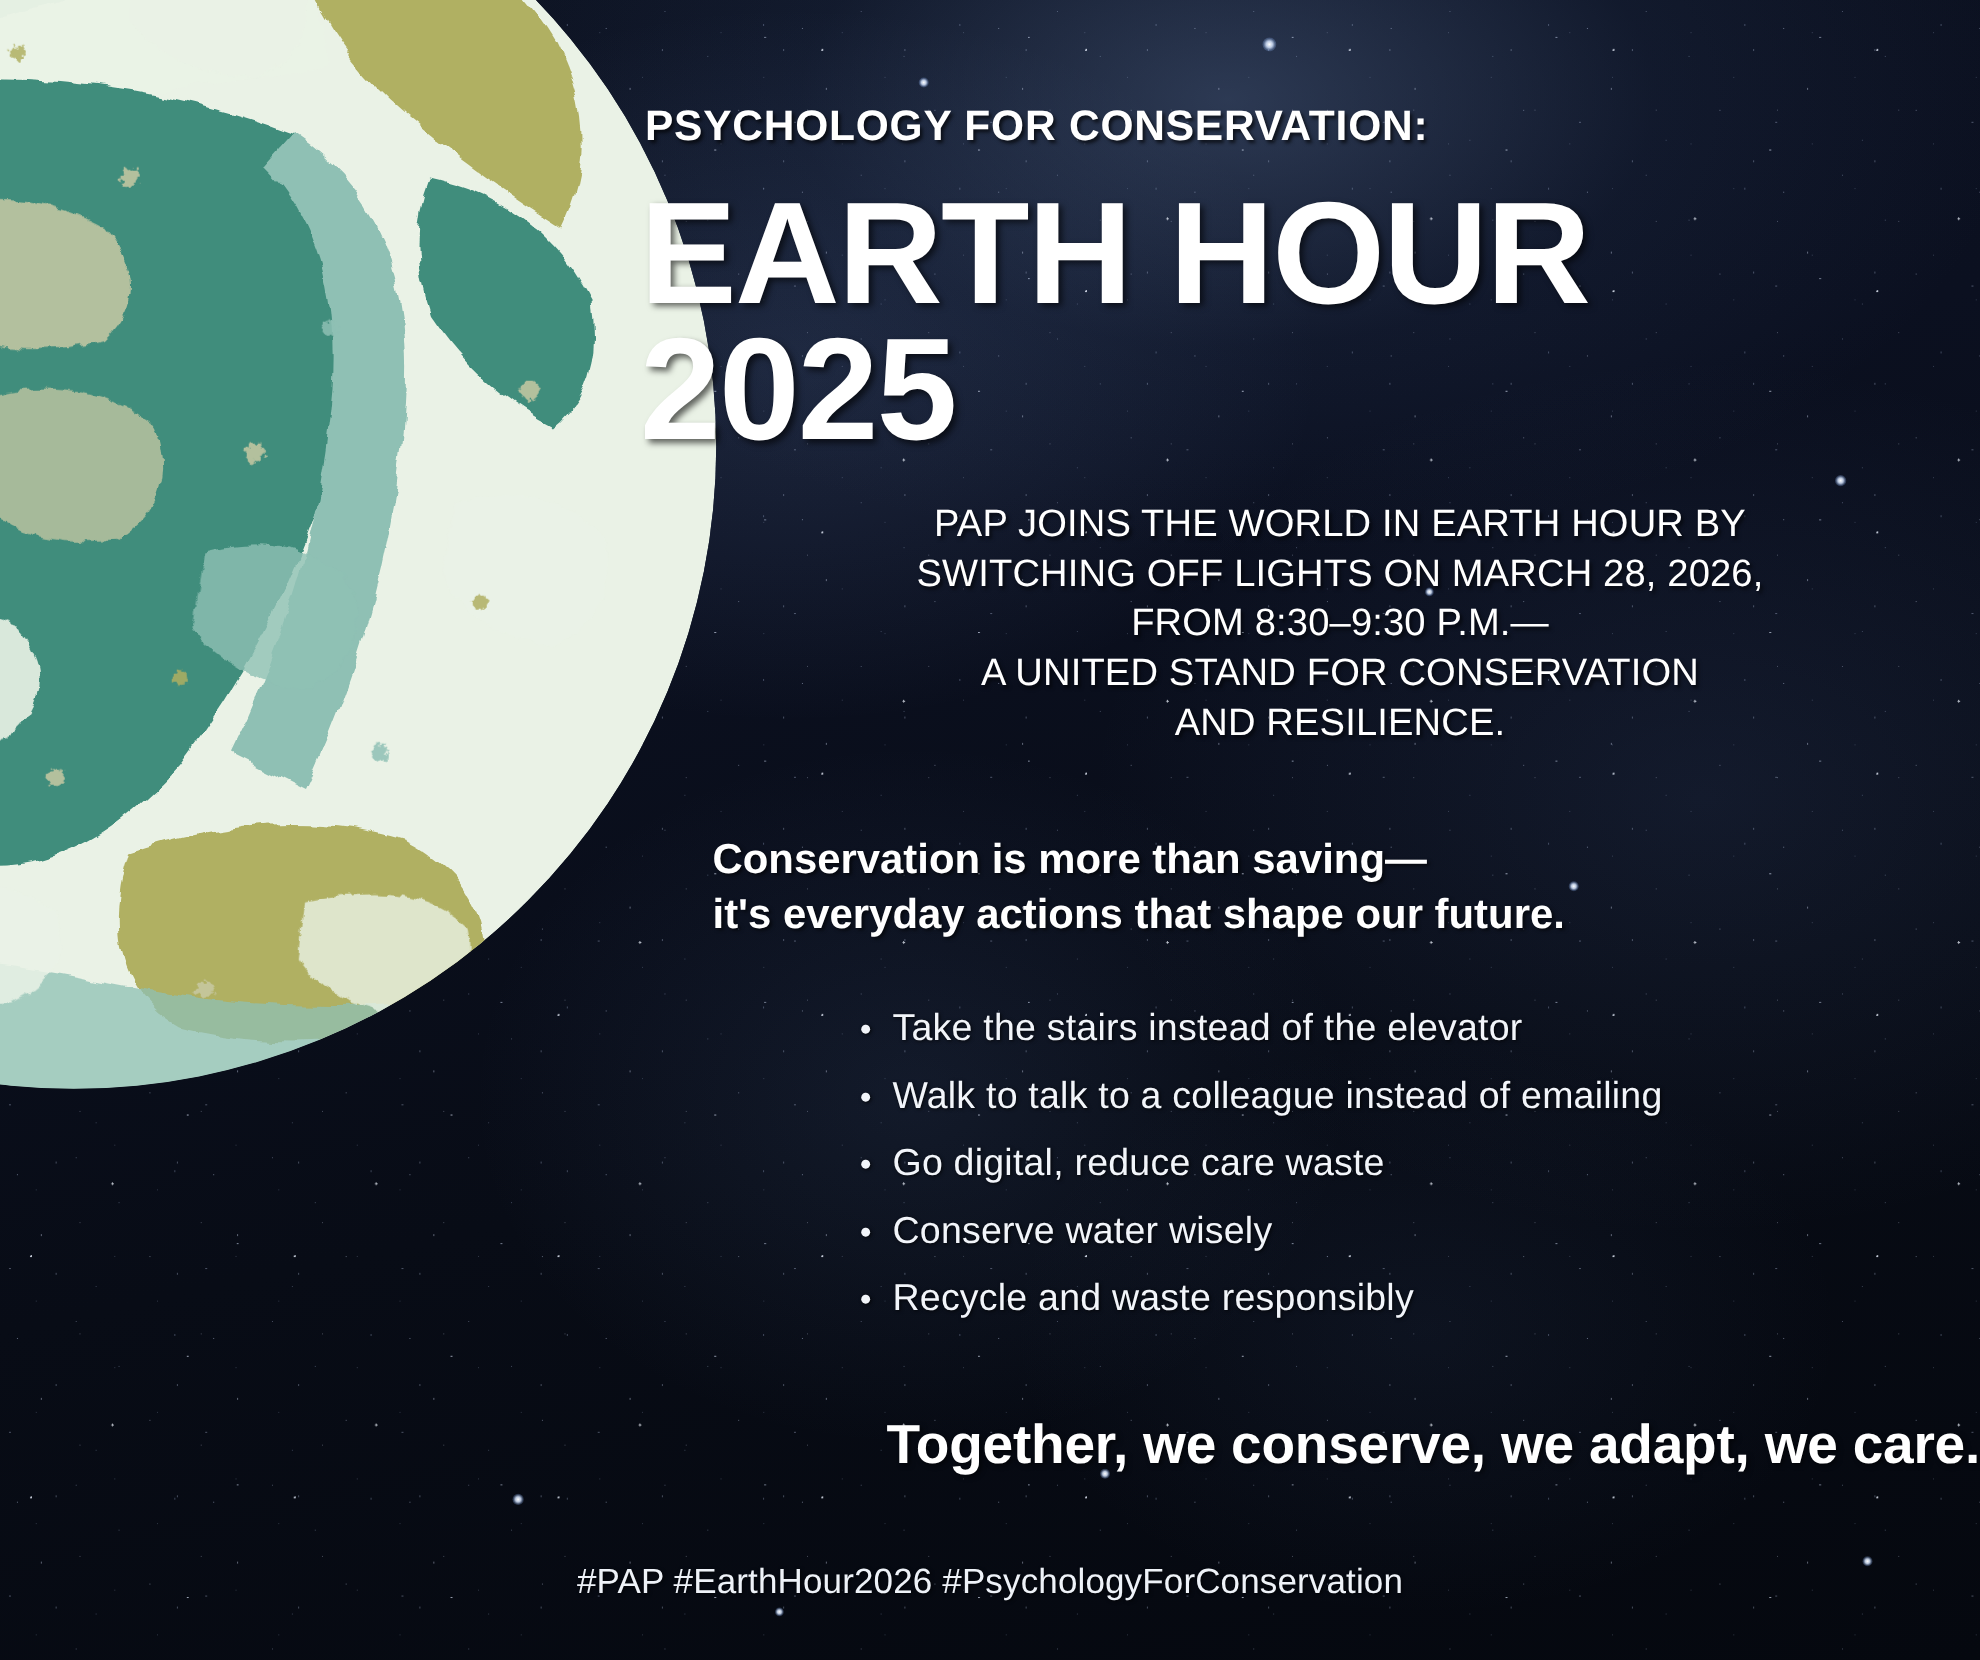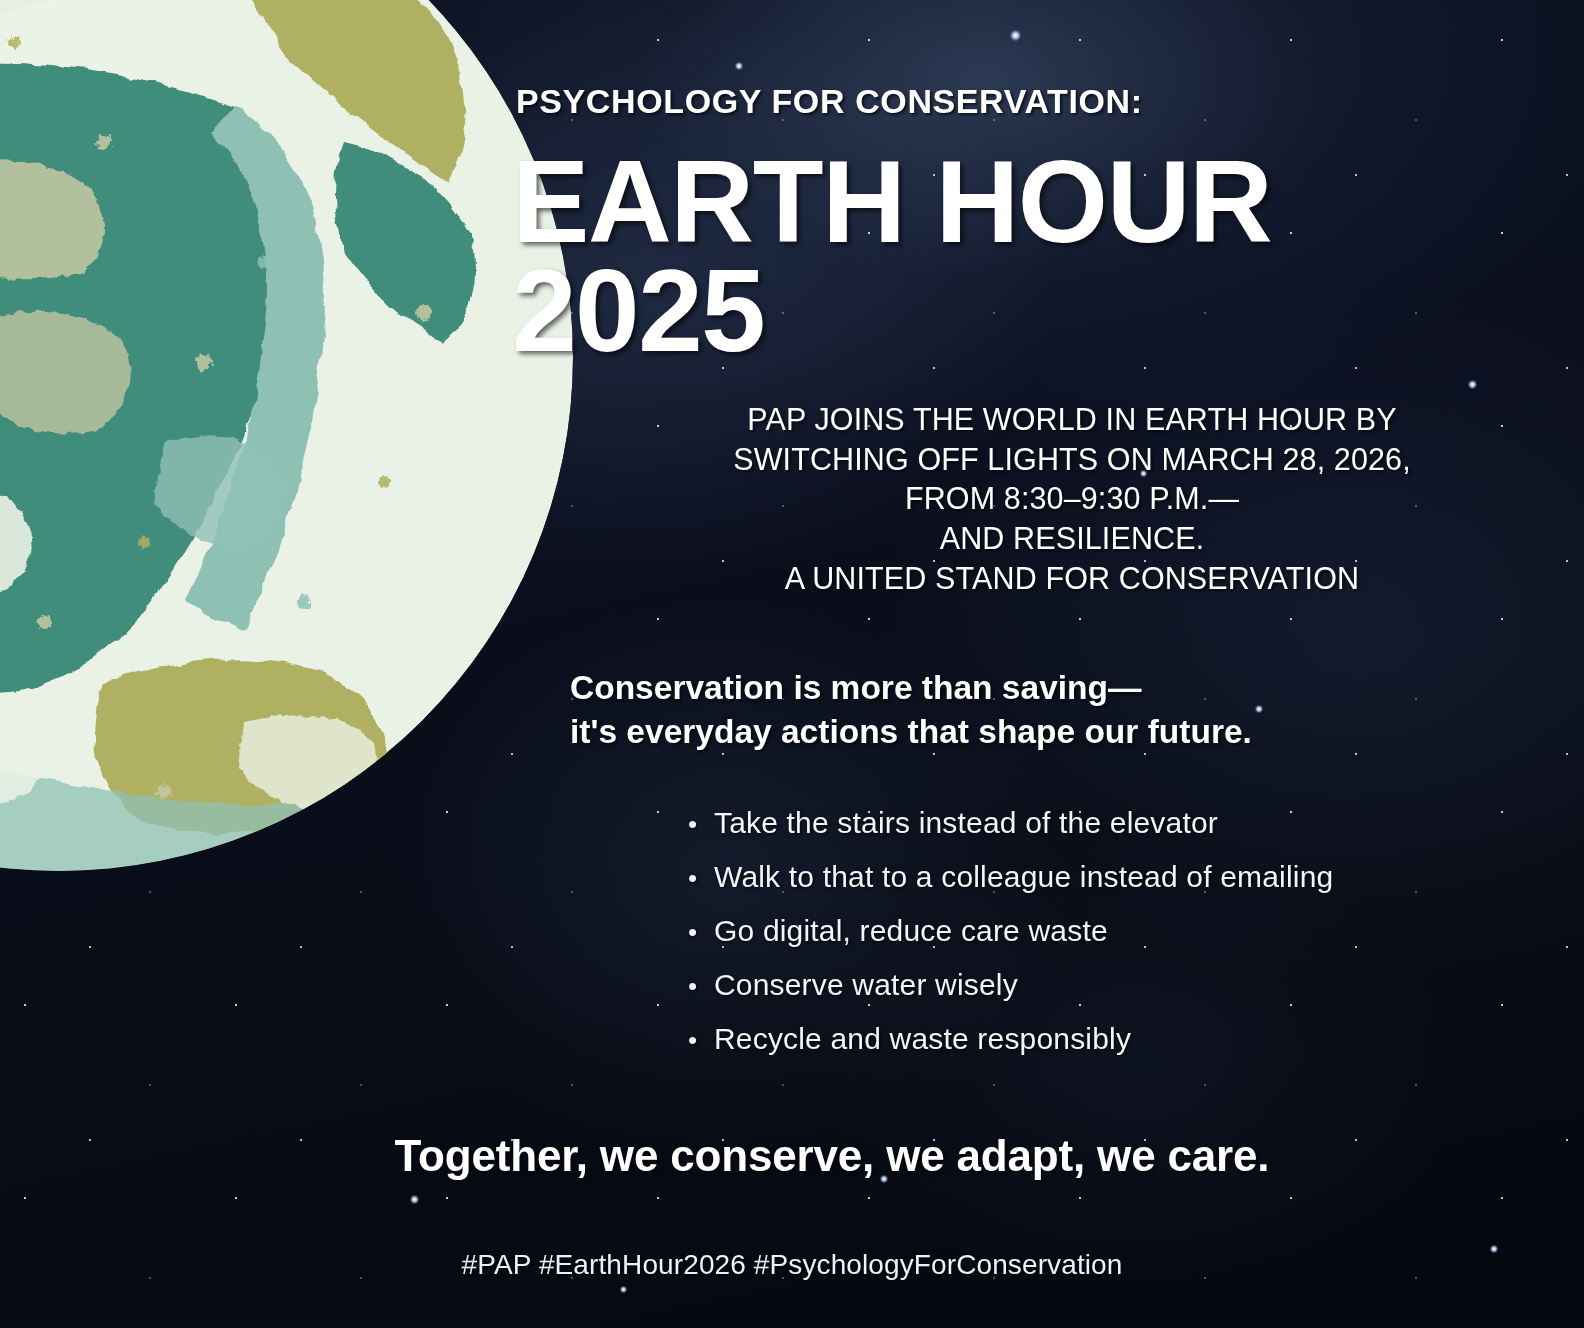--- a/index.html
+++ b/index.html
@@ -312,8 +312,8 @@
     <span>PAP JOINS THE WORLD IN EARTH HOUR BY</span>
     <span>SWITCHING OFF LIGHTS ON MARCH 28, 2026,</span>
     <span>FROM 8:30–9:30 P.M.—</span>
+    <span>A UNITED STAND FOR CONSERVATION</span>
     <span>AND RESILIENCE.</span>
-    <span>A UNITED STAND FOR CONSERVATION</span>
   </div>
 
   <div class="pullquote">

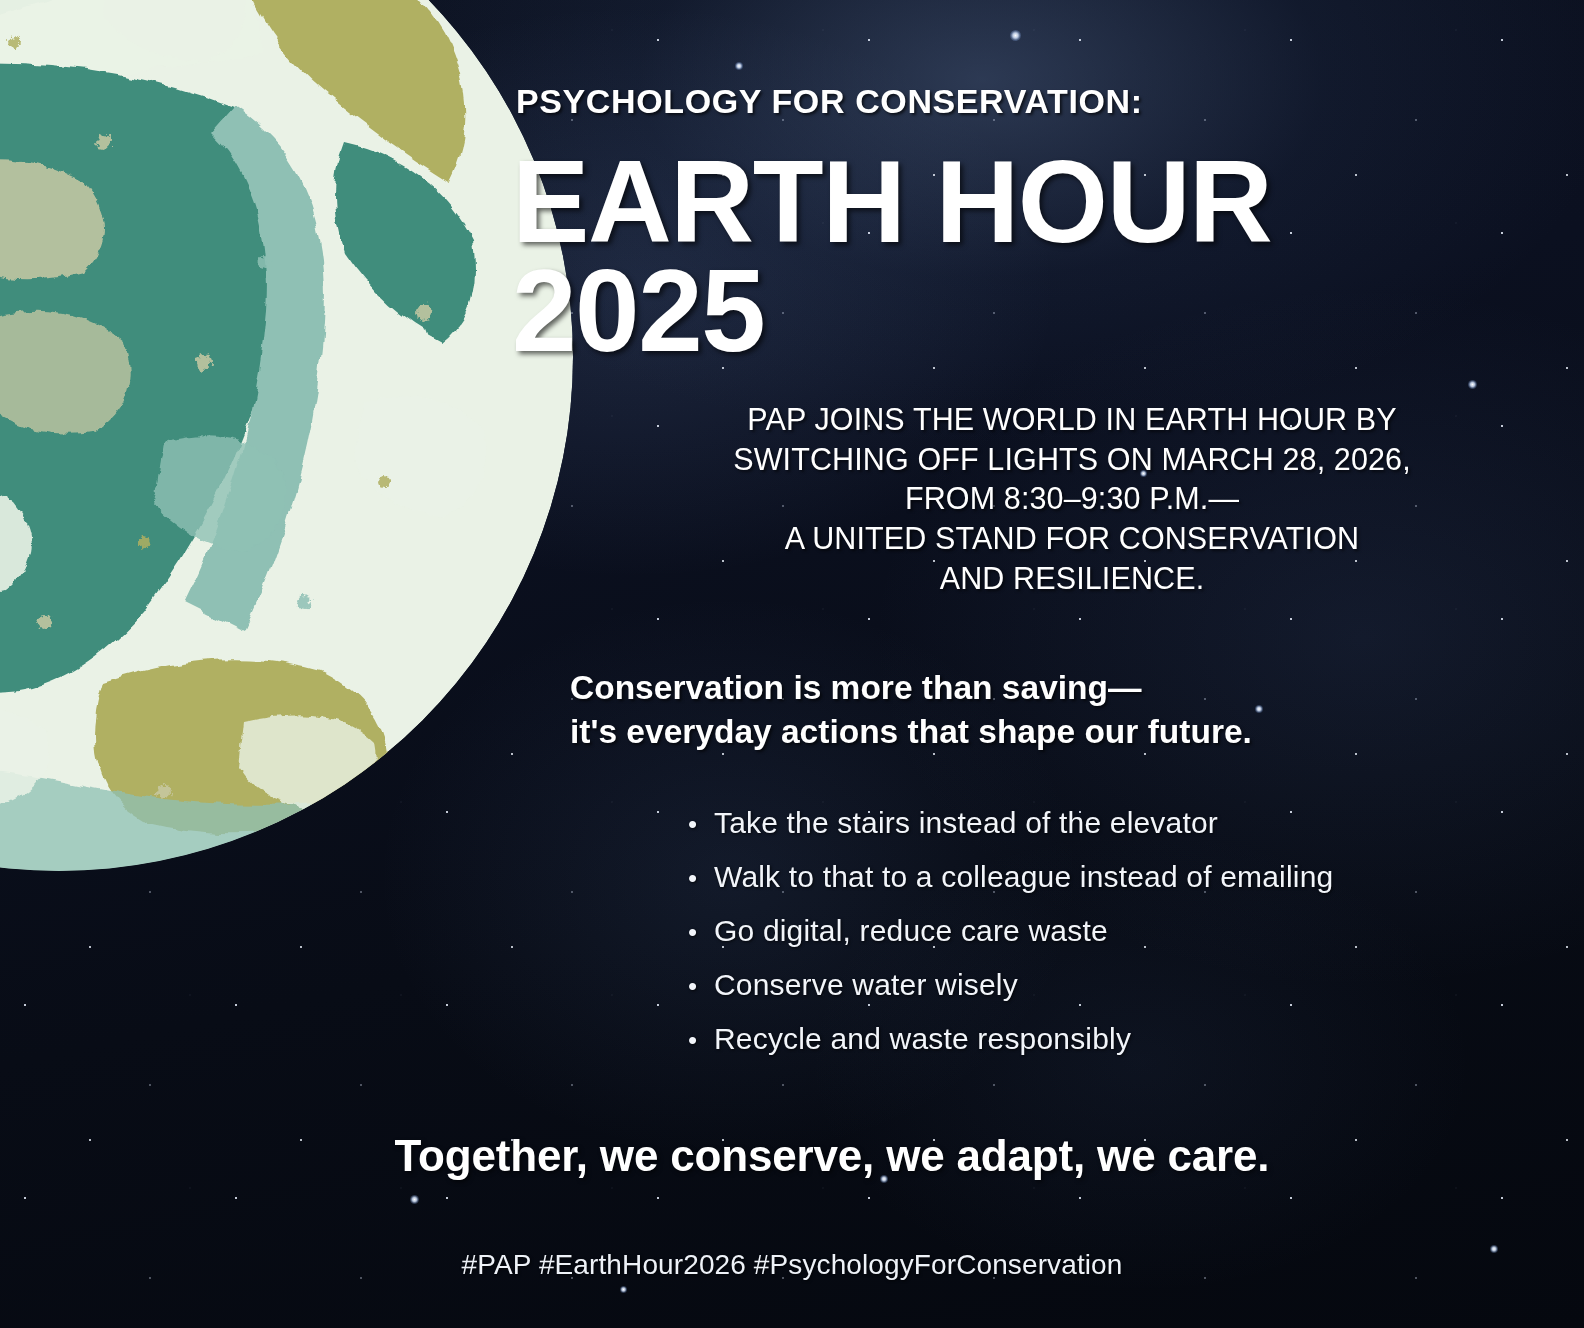--- a/index.html
+++ b/index.html
@@ -328,7 +328,7 @@
     </li>
     <li>
       <span class="dot">•</span>
-      <span class="txt">Walk to that to a colleague instead of emailing</span>
+      <span class="txt">Walk to talk to a colleague instead of emailing</span>
     </li>
     <li>
       <span class="dot">•</span>

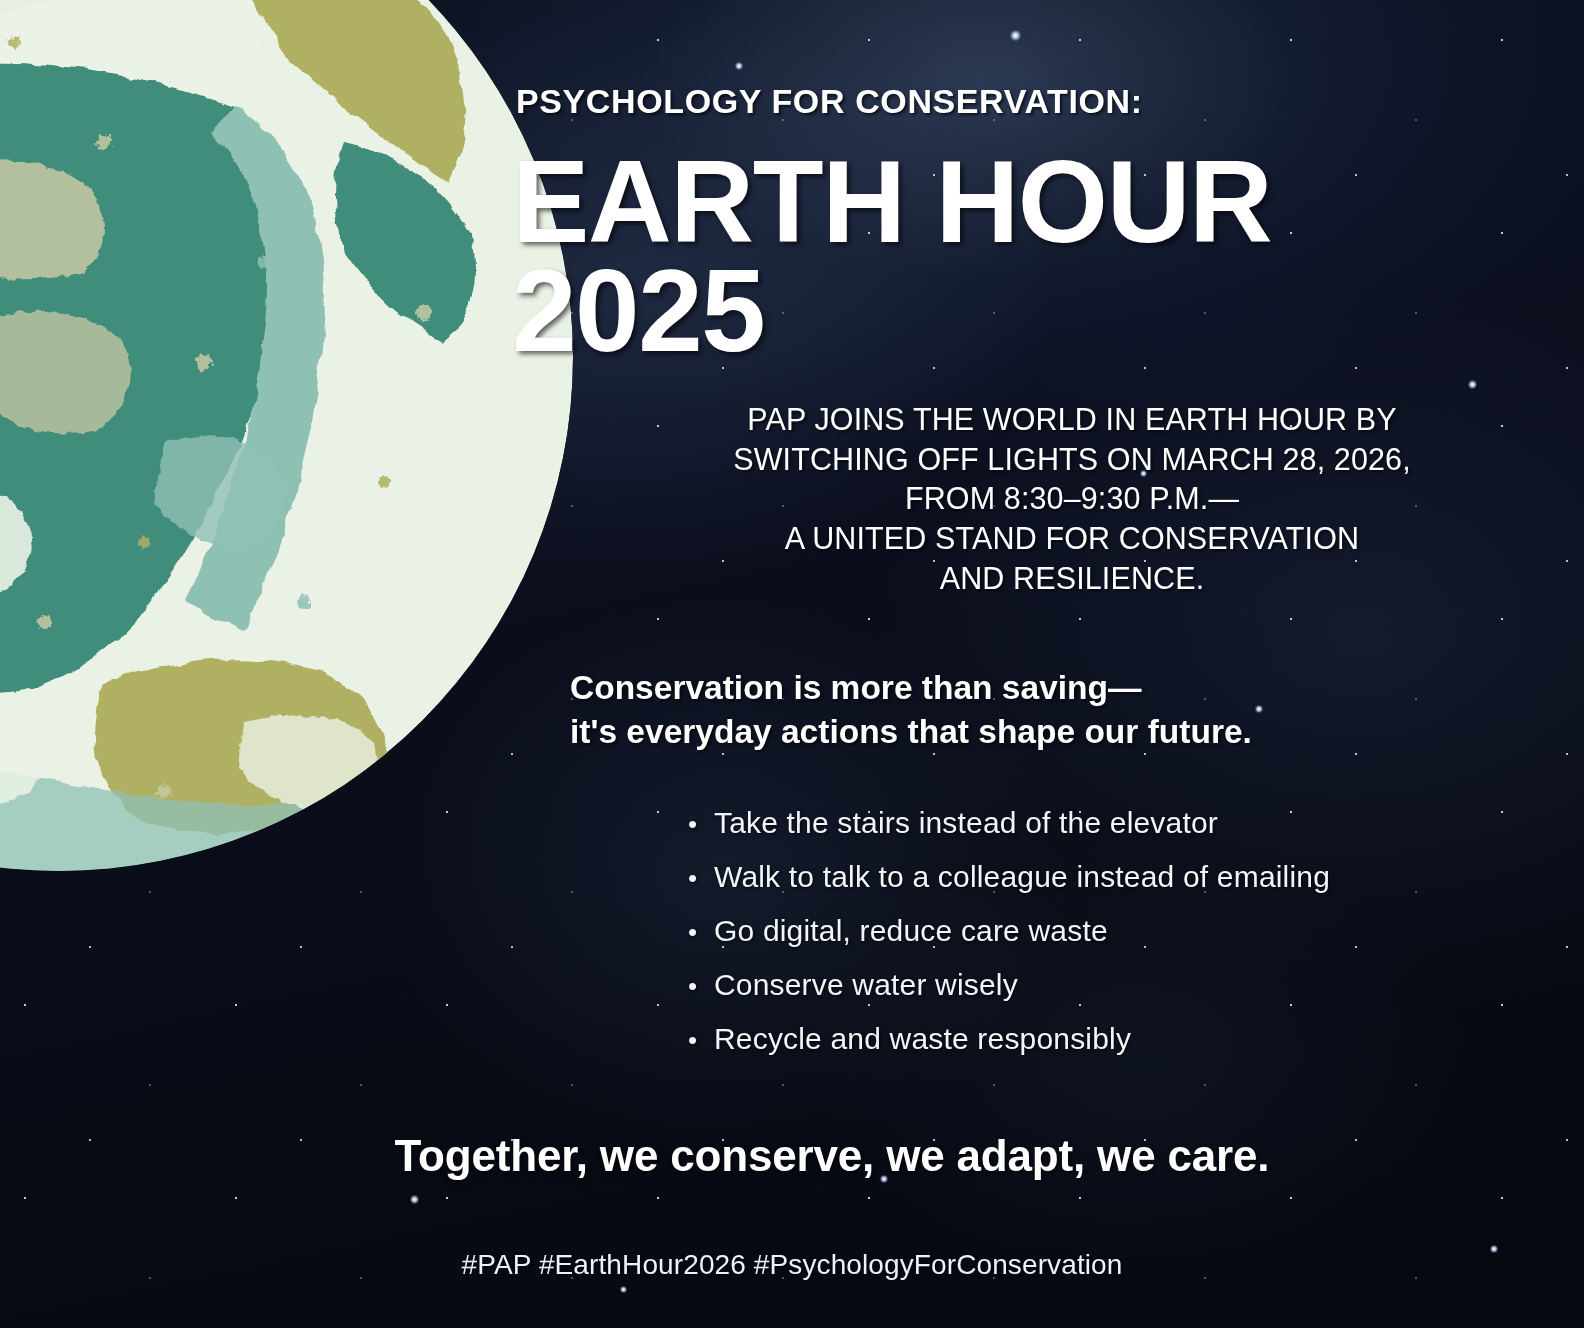--- a/index.html
+++ b/index.html
@@ -164,7 +164,7 @@
     left: 0;
     top: 1131px;
     width: 1584px;
-    text-align: center;
+    text-align: right;
     padding-left: 80px;
     box-sizing: border-box;
     font-size: 44px;

